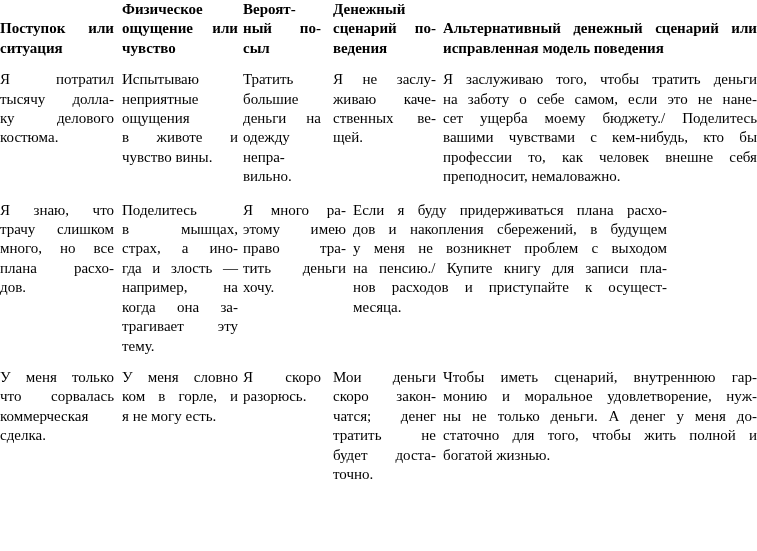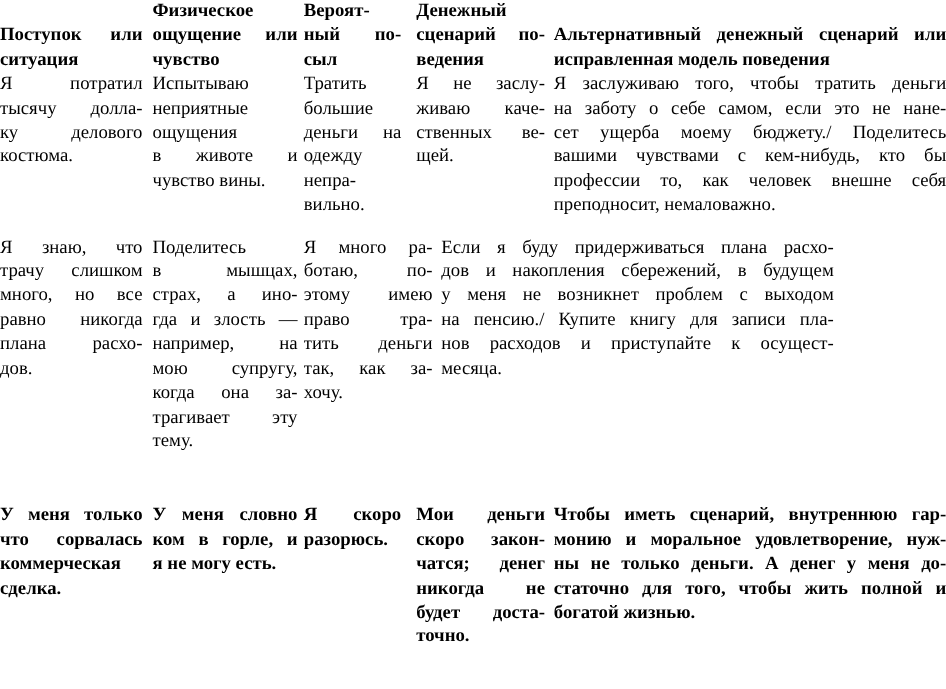--- a/index.html
+++ b/index.html
@@ -28,7 +28,7 @@
   .body-row {
     align-items: flex-start;
   }
-  .r0 { }
+  .r0 { margin-top: 12px; }
   .r1 { margin-top: 14px; }
   .r2 { margin-top: 40px; font-weight: bold; }
   .cell {

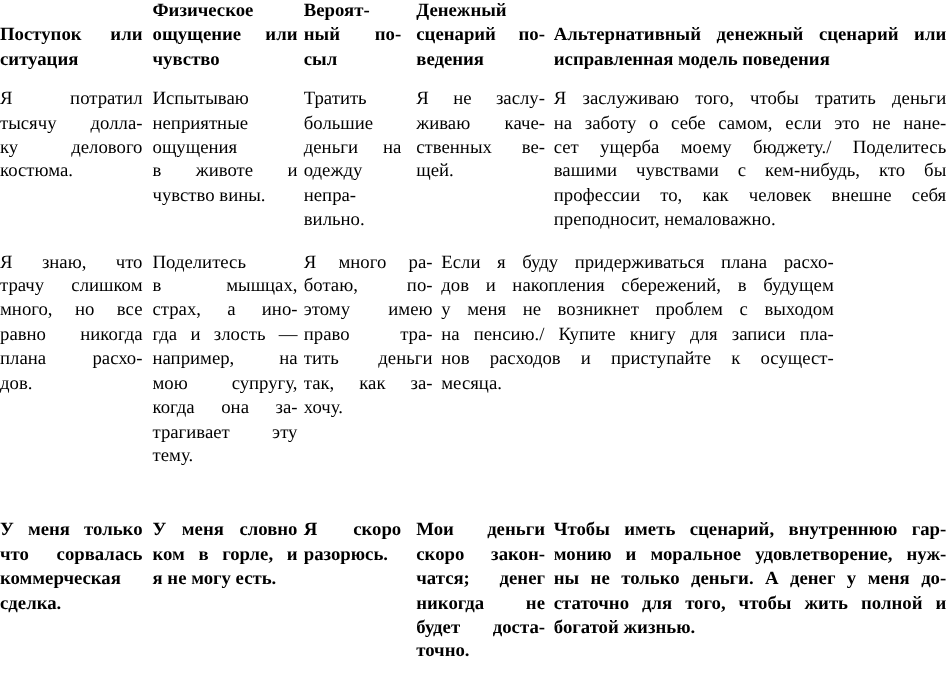--- a/index.html
+++ b/index.html
@@ -138,7 +138,6 @@
         </div>
         <div class="cell c3">
           <div class="line">Я много ра-</div>
-          <div class="line">ботаю, по-</div>
           <div class="line">этому имею</div>
           <div class="line">право тра-</div>
           <div class="line">тить деньги</div>

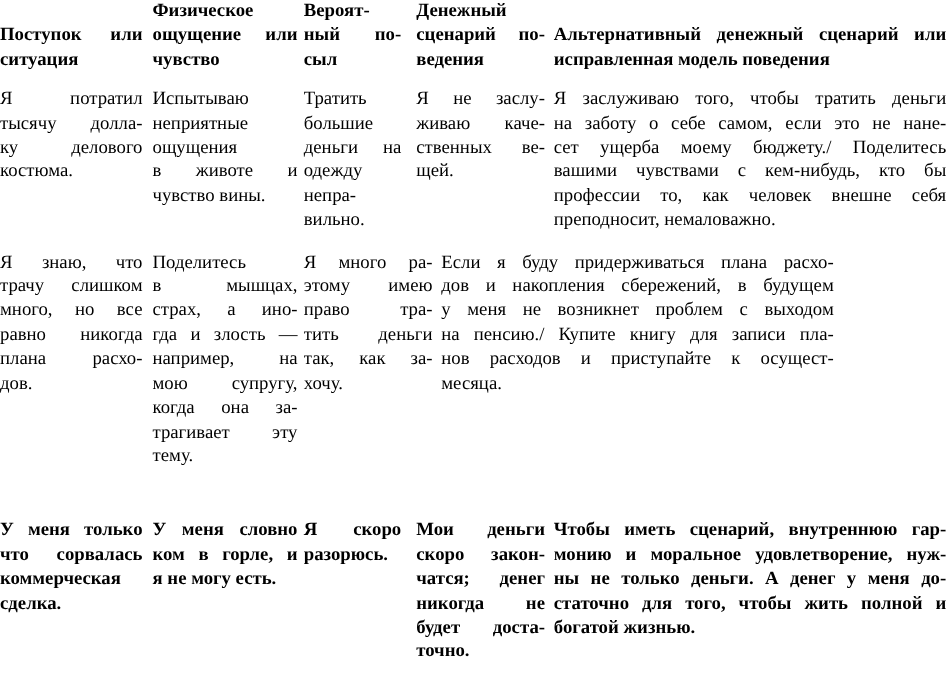--- a/index.html
+++ b/index.html
@@ -121,7 +121,6 @@
           <div class="line">Я знаю, что</div>
           <div class="line">трачу слишком</div>
           <div class="line">много, но все</div>
-          <div class="line">равно никогда</div>
           <div class="line">плана расхо-</div>
           <div class="line last">дов.</div>
         </div>

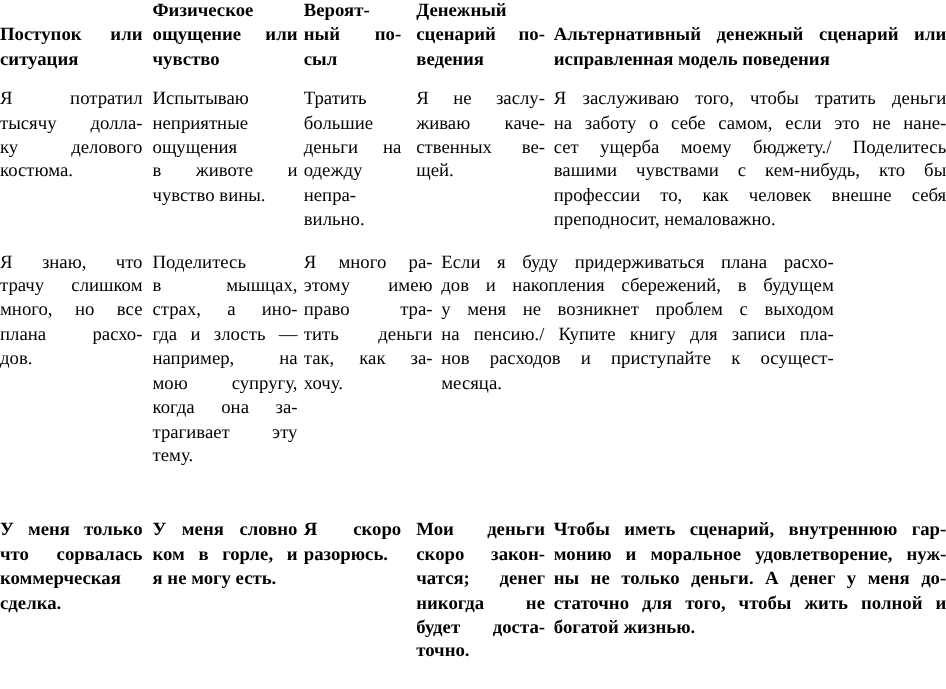--- a/index.html
+++ b/index.html
@@ -140,7 +140,6 @@
           <div class="line">этому имею</div>
           <div class="line">право тра-</div>
           <div class="line">тить деньги</div>
-          <div class="line">так, как за-</div>
           <div class="line last">хочу.</div>
         </div>
         <div class="cell c4">

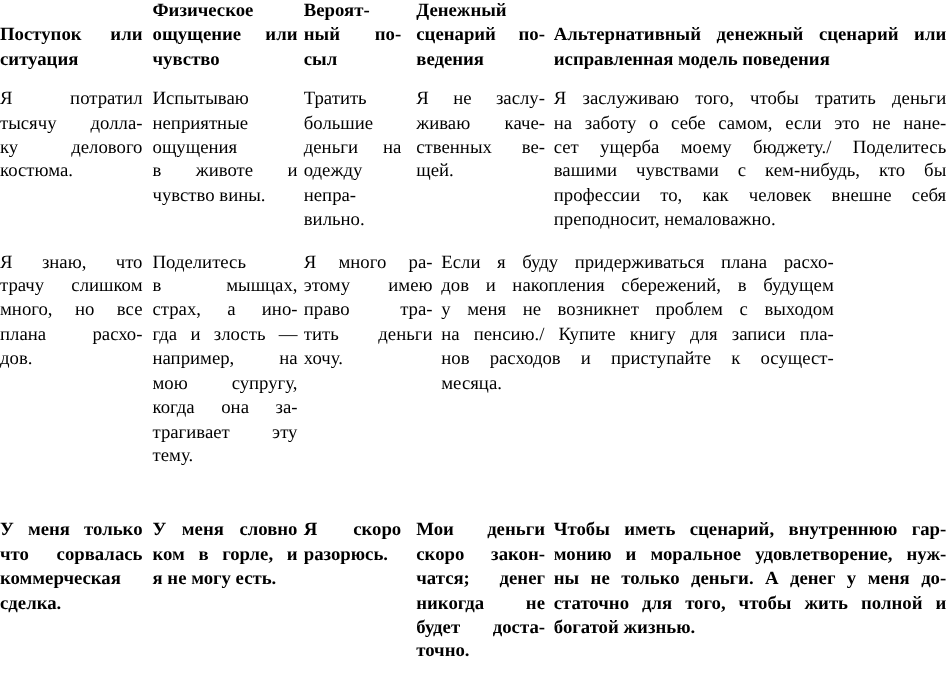--- a/index.html
+++ b/index.html
@@ -130,7 +130,6 @@
           <div class="line">страх, а ино-</div>
           <div class="line">гда и злость —</div>
           <div class="line">например, на</div>
-          <div class="line">мою супругу,</div>
           <div class="line">когда она за-</div>
           <div class="line">трагивает эту</div>
           <div class="line last">тему.</div>

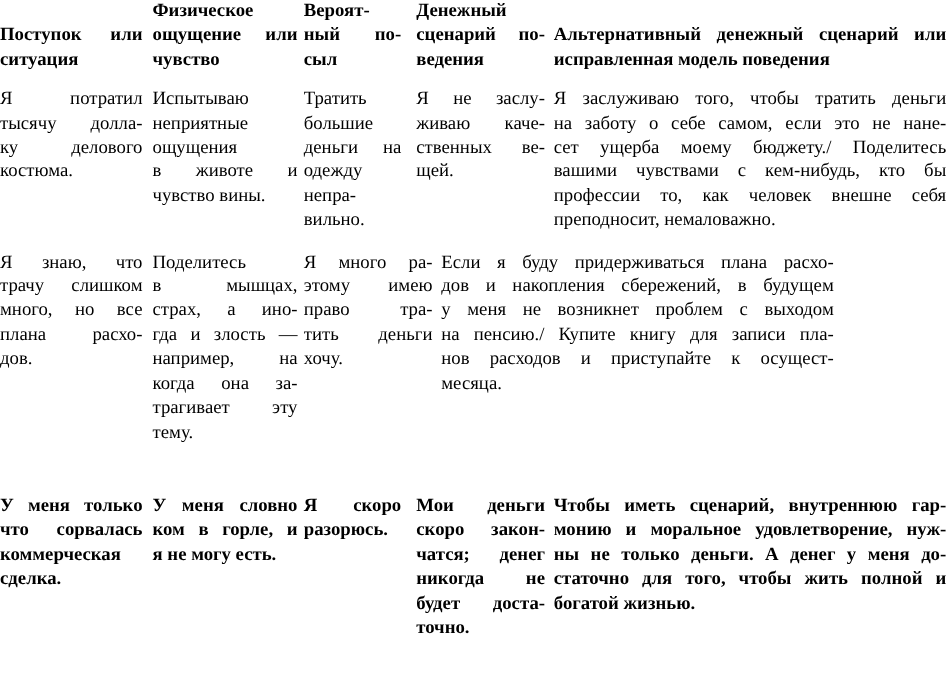--- a/index.html
+++ b/index.html
@@ -30,7 +30,7 @@
   }
   .r0 { margin-top: 12px; }
   .r1 { margin-top: 14px; }
-  .r2 { margin-top: 40px; font-weight: bold; }
+  .r2 { margin-top: 12px; }
   .cell {
     flex: 0 0 auto;
   }

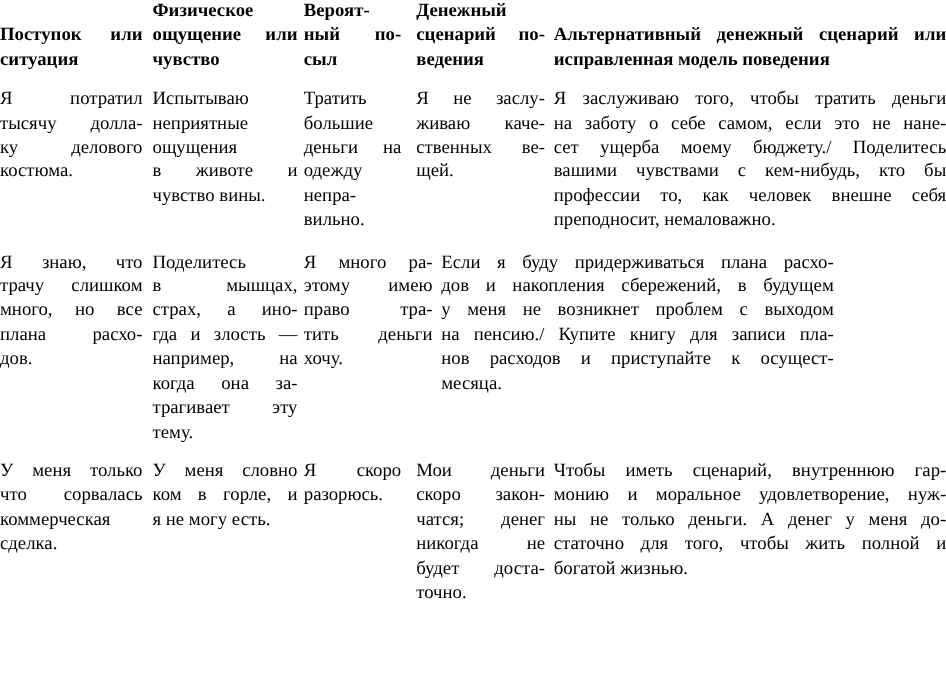--- a/index.html
+++ b/index.html
@@ -170,7 +170,7 @@
           <div class="line">Мои деньги</div>
           <div class="line">скоро закон-</div>
           <div class="line">чатся; денег</div>
-          <div class="line">никогда не</div>
+          <div class="line">тратить не</div>
           <div class="line">будет доста-</div>
           <div class="line last">точно.</div>
         </div>

